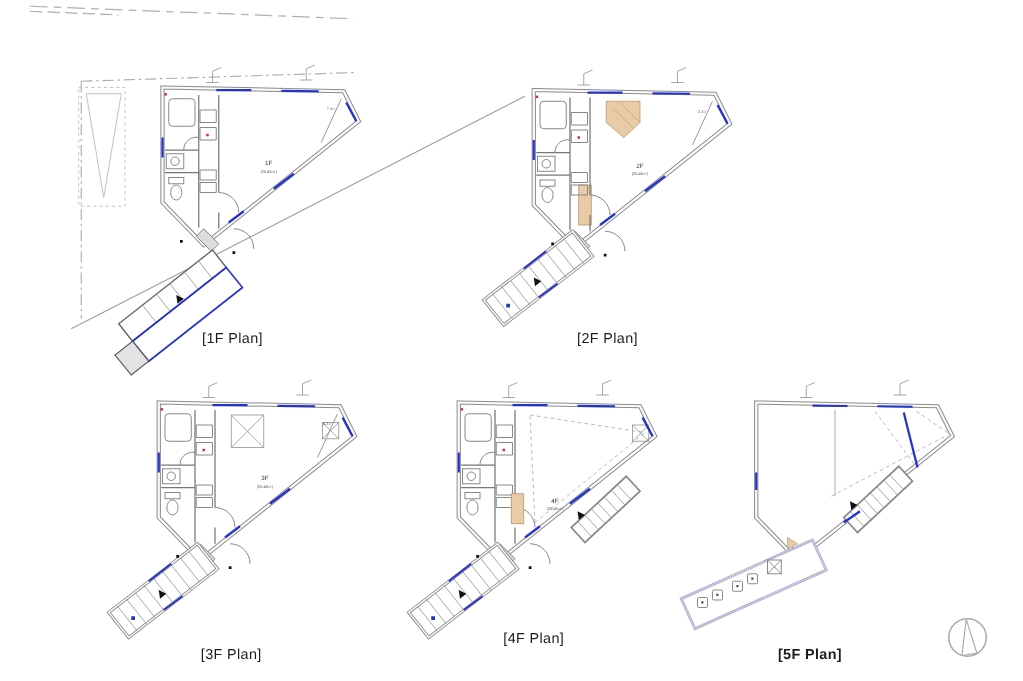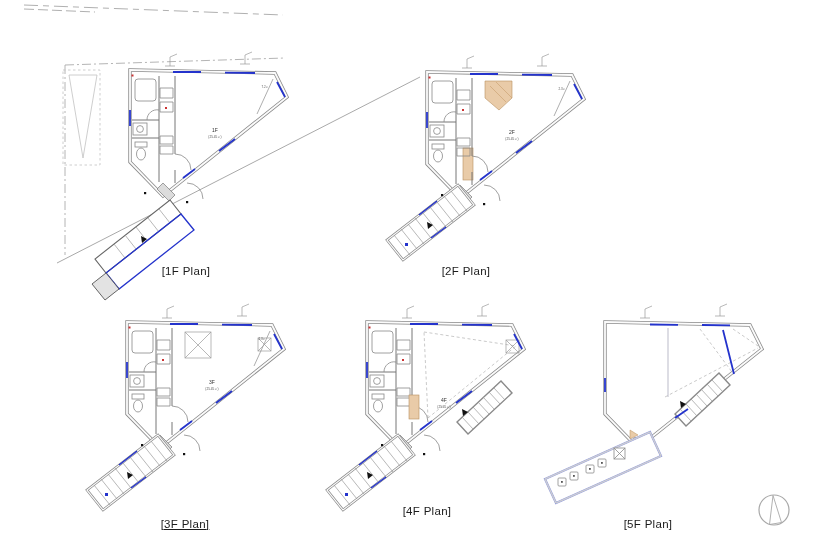--- a/index.html
+++ b/index.html
@@ -292,7 +292,7 @@
 </svg>
 
 <div class="plan-label" style="left:116px;top:265px;">[1F Plan]</div>
-<div class="plan-label" style="left:396px;top:265px;">[2F Plan]</div>
+<div class="plan-label" style="left:416px;top:265px;">[2F Plan]</div>
 <div class="plan-label" style="left:115px;top:518px;text-decoration:underline;">[3F Plan]</div>
 <div class="plan-label" style="left:357px;top:505px;">[4F Plan]</div>
 <div class="plan-label" style="left:578px;top:518px;">[5F Plan]</div>

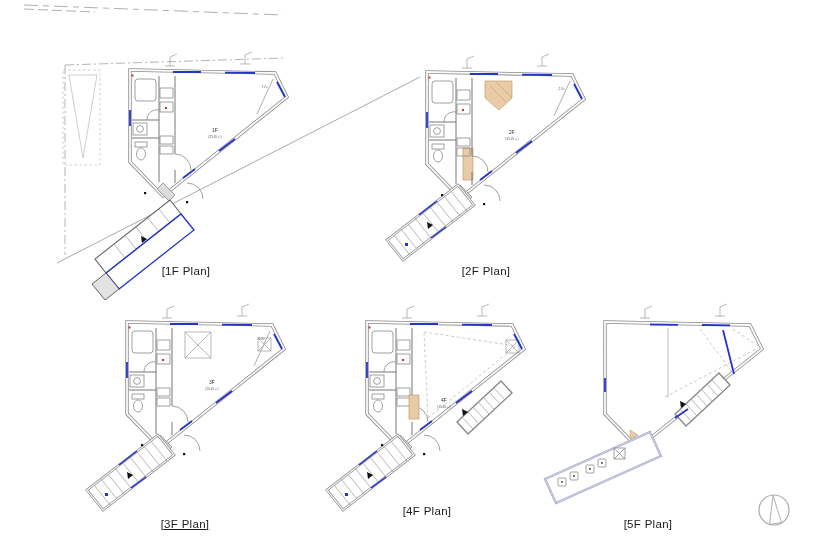--- a/index.html
+++ b/index.html
@@ -293,7 +293,7 @@
 
 <div class="plan-label" style="left:116px;top:265px;">[1F Plan]</div>
 <div class="plan-label" style="left:416px;top:265px;">[2F Plan]</div>
-<div class="plan-label" style="left:115px;top:518px;text-decoration:underline;">[3F Plan]</div>
+<div class="plan-label" style="left:115px;top:518px;">[3F Plan]</div>
 <div class="plan-label" style="left:357px;top:505px;">[4F Plan]</div>
 <div class="plan-label" style="left:578px;top:518px;">[5F Plan]</div>
 

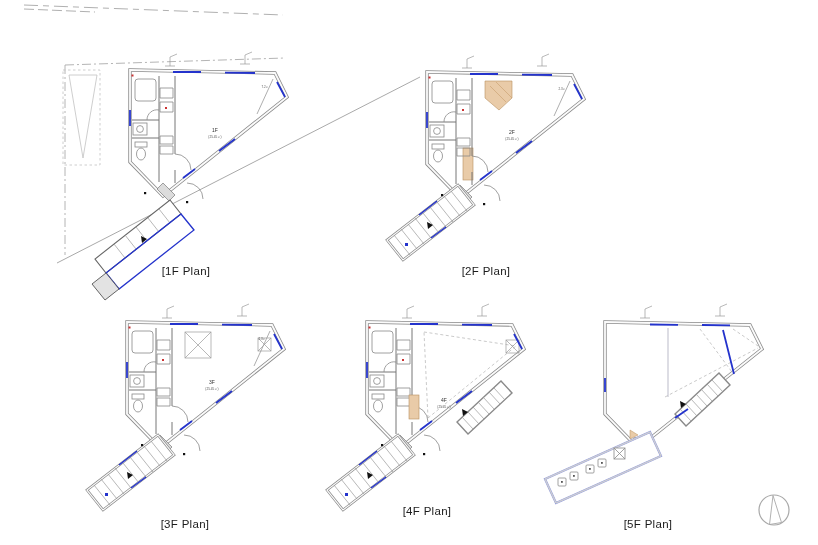--- a/index.html
+++ b/index.html
@@ -295,7 +295,7 @@
 <div class="plan-label" style="left:416px;top:265px;">[2F Plan]</div>
 <div class="plan-label" style="left:115px;top:518px;">[3F Plan]</div>
 <div class="plan-label" style="left:357px;top:505px;">[4F Plan]</div>
-<div class="plan-label" style="left:578px;top:518px;">[5F Plan]</div>
+<div class="plan-label" style="left:578px;top:518px;font-weight:bold;">[5F Plan]</div>
 
 </div>
 

